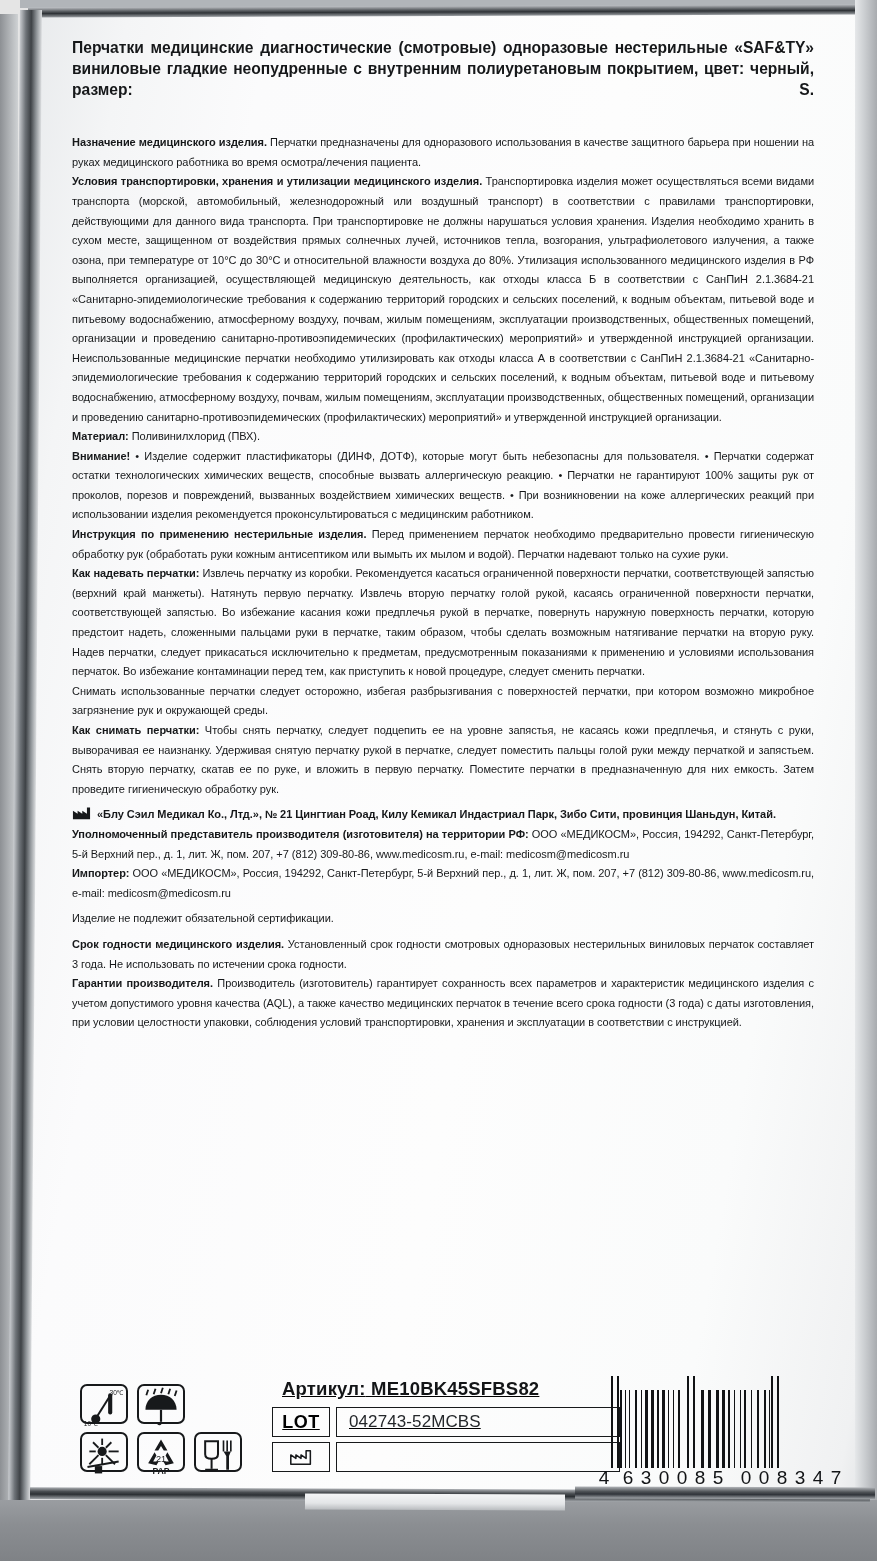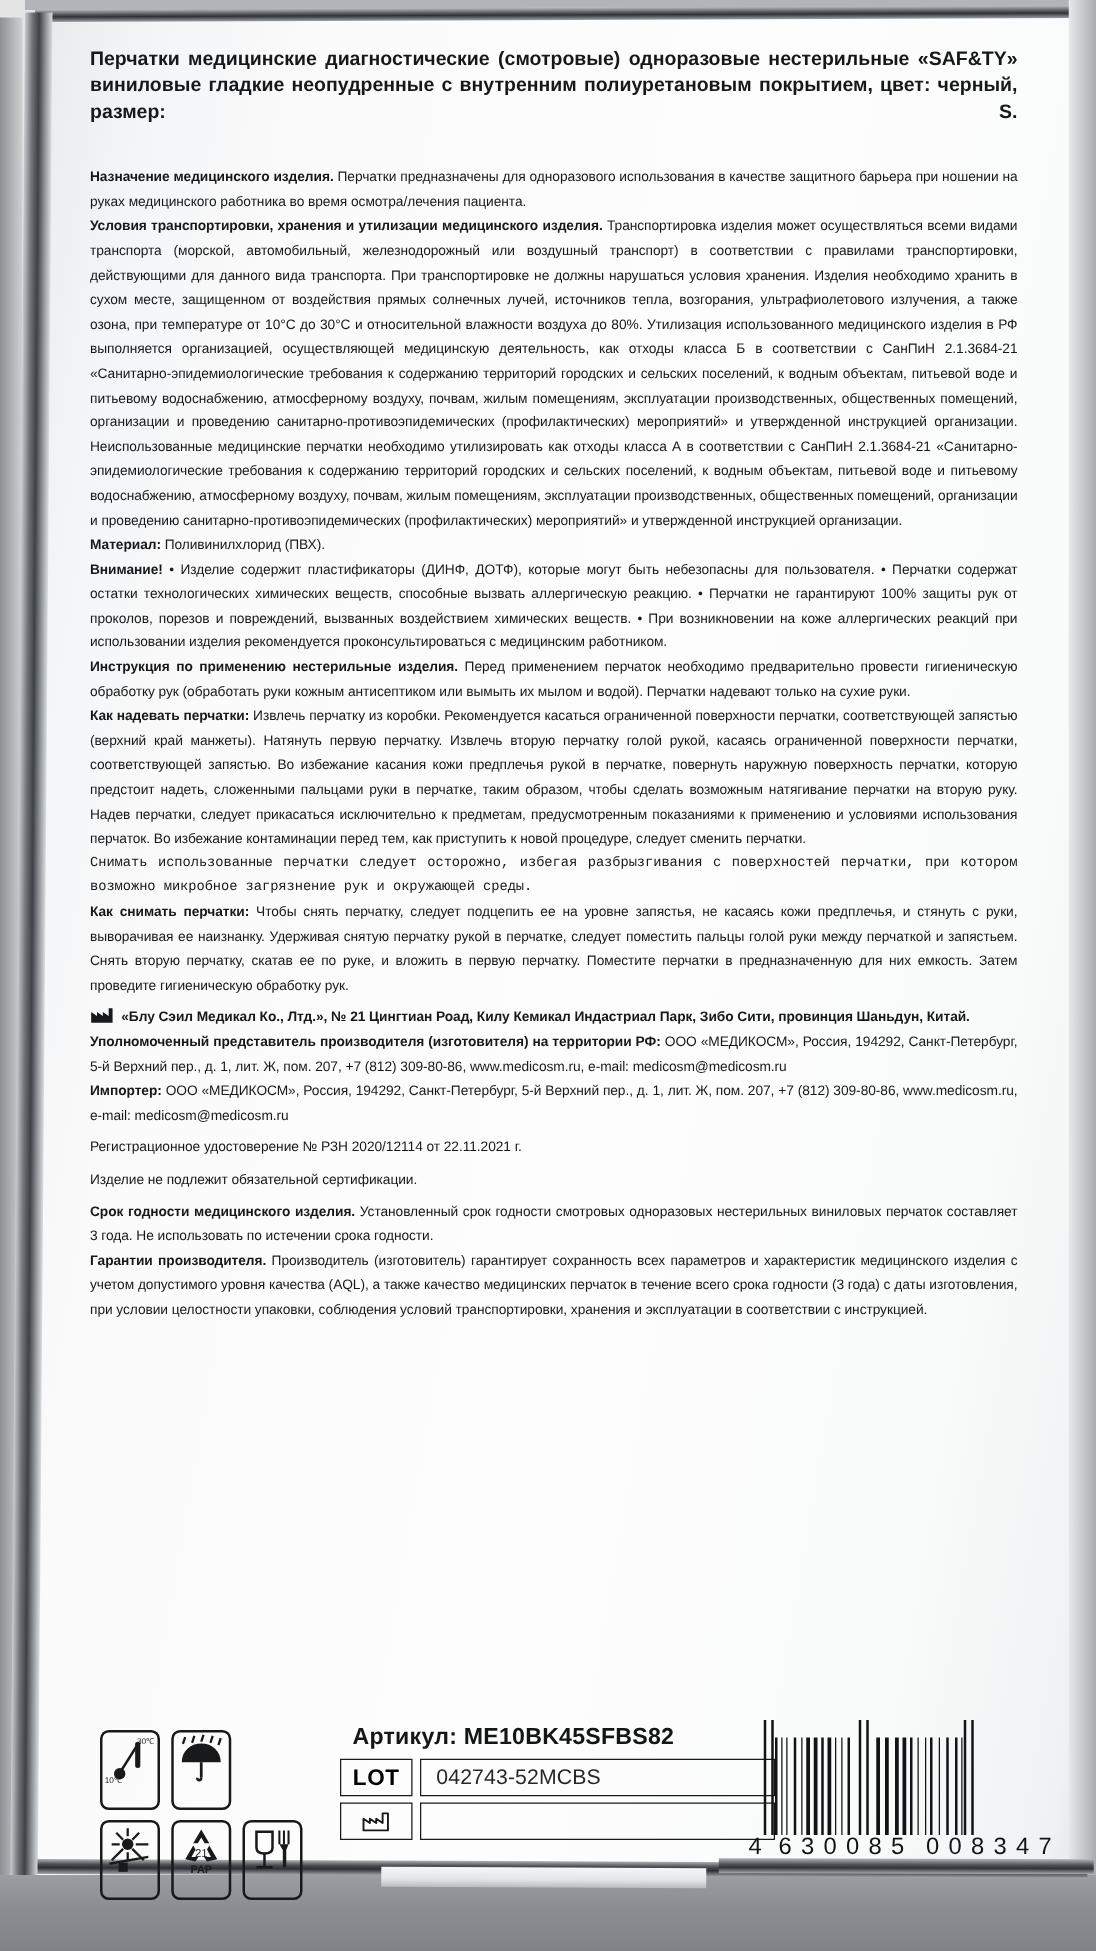--- a/index.html
+++ b/index.html
@@ -265,7 +265,7 @@
 
     <p class="p" style="text-align-last: left;"><b>Как надевать перчатки:</b><span> Извлечь перчатку из коробки. Рекомендуется касаться ограниченной поверхности перчатки, соответствующей запястью (верхний край манжеты). Натянуть первую перчатку. Извлечь вторую перчатку голой рукой, касаясь ограниченной поверхности перчатки, соответствующей запястью. Во избежание касания кожи предплечья рукой в перчатке, повернуть наружную поверхность перчатки, которую предстоит надеть, сложенными пальцами руки в перчатке, таким образом, чтобы сделать возможным натягивание перчатки на вторую руку. Надев перчатки, следует прикасаться исключительно к предметам, предусмотренным показаниями к применению и условиями использования перчаток. Во избежание контаминации перед тем, как приступить к новой процедуре, следует сменить перчатки.</span></p>
 
-    <p class="p" style="text-align-last: left; font-family: Liberation Mono, monospace;"><span>Снимать использованные перчатки следует осторожно, избегая разбрызгивания с поверхностей перчатки, при котором возможно микробное загрязнение рук и окружающей среды.</span></p>
+    <p class="p" style="text-align-last: left;"><span>Снимать использованные перчатки следует осторожно, избегая разбрызгивания с поверхностей перчатки, при котором возможно микробное загрязнение рук и окружающей среды.</span></p>
 
     <p class="p" style="text-align-last: left;"><b>Как снимать перчатки:</b><span> Чтобы снять перчатку, следует подцепить ее на уровне запястья, не касаясь кожи предплечья, и стянуть с руки, выворачивая ее наизнанку. Удерживая снятую перчатку рукой в перчатке, следует поместить пальцы голой руки между перчаткой и запястьем. Снять вторую перчатку, скатав ее по руке, и вложить в первую перчатку. Поместите перчатки в предназначенную для них емкость. Затем проведите гигиеническую обработку рук.</span></p>
 

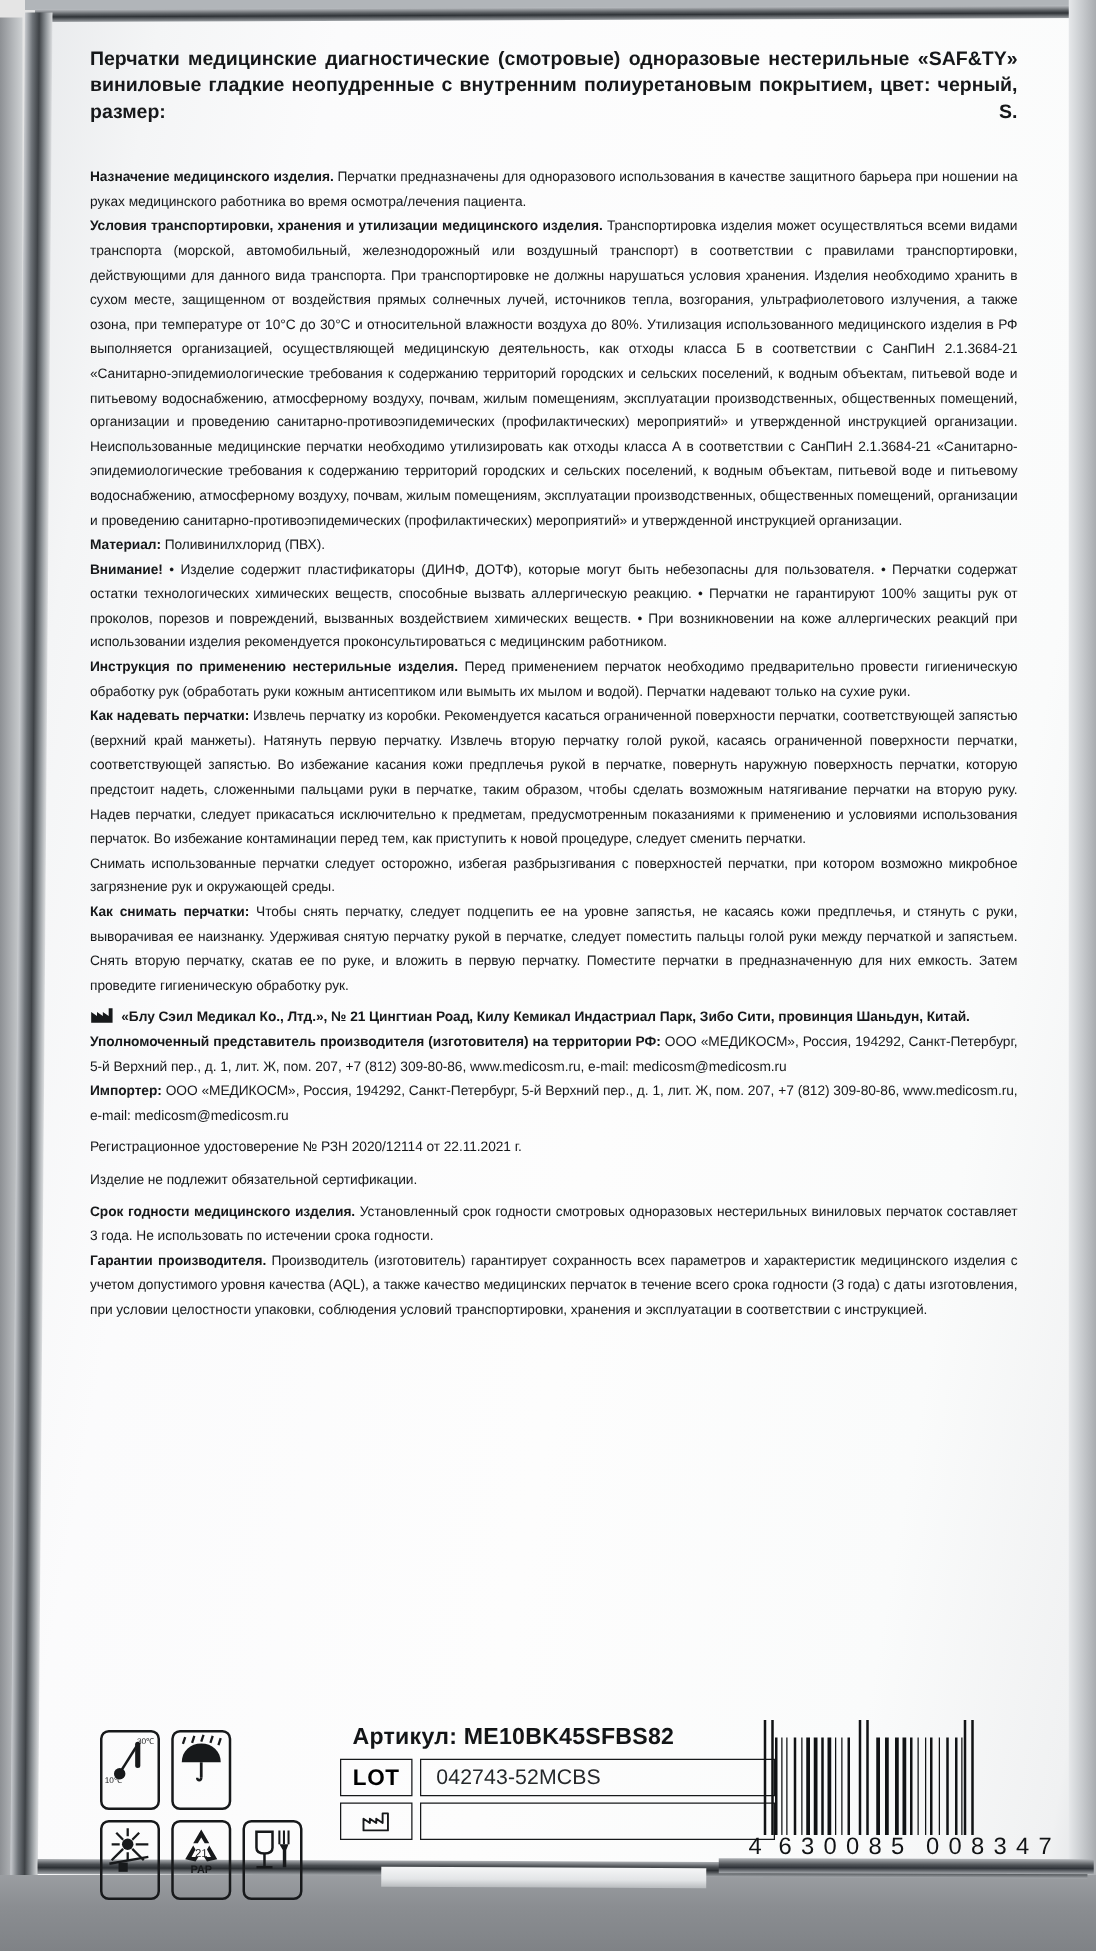--- a/index.html
+++ b/index.html
@@ -277,7 +277,6 @@
 
     <p class="p" style="text-align-last: left;"><b>Импортер:</b><span> ООО «МЕДИКОСМ», Россия, 194292, Санкт-Петербург, 5-й Верхний пер., д. 1, лит. Ж, пом. 207, +7 (812) 309-80-86, www.medicosm.ru,  e-mail: medicosm@medicosm.ru</span></p>
 
-    <p class="p spaced" style="text-align-last: left;">Регистрационное удостоверение № РЗН 2020/12114 от 22.11.2021 г.</p>
     <p class="p spaced" style="text-align-last: left;">Изделие не подлежит обязательной сертификации.</p>
 
     <p class="p spaced" style="text-align-last: left;"><b>Срок годности медицинского изделия.</b><span> Установленный срок годности смотровых одноразовых нестерильных виниловых перчаток составляет 3 года. Не использовать по истечении срока годности.</span></p>

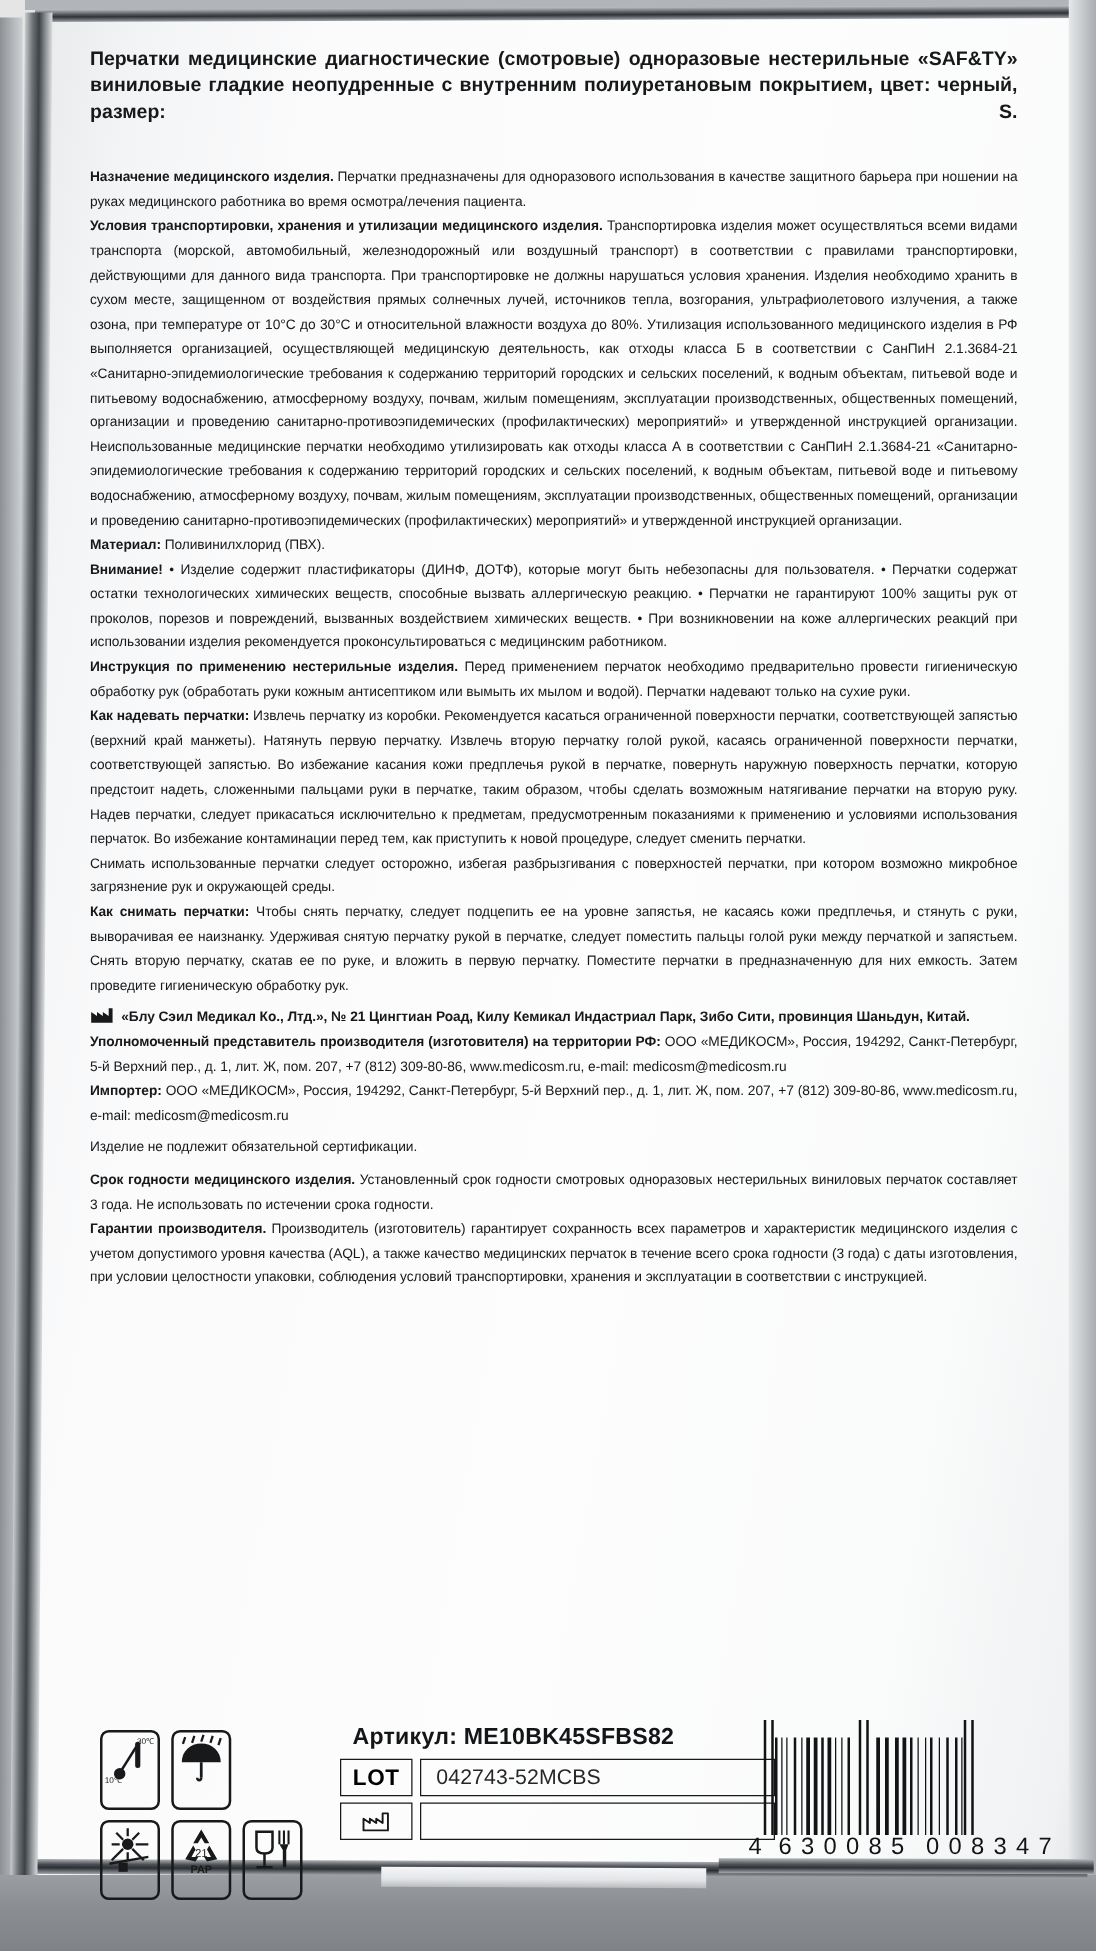--- a/index.html
+++ b/index.html
@@ -165,6 +165,7 @@
     left: 200px;
     top: 0px;
     width: 348px;
+    text-decoration: underline;
   }
   #artikul {
     font-size: 18.5px;

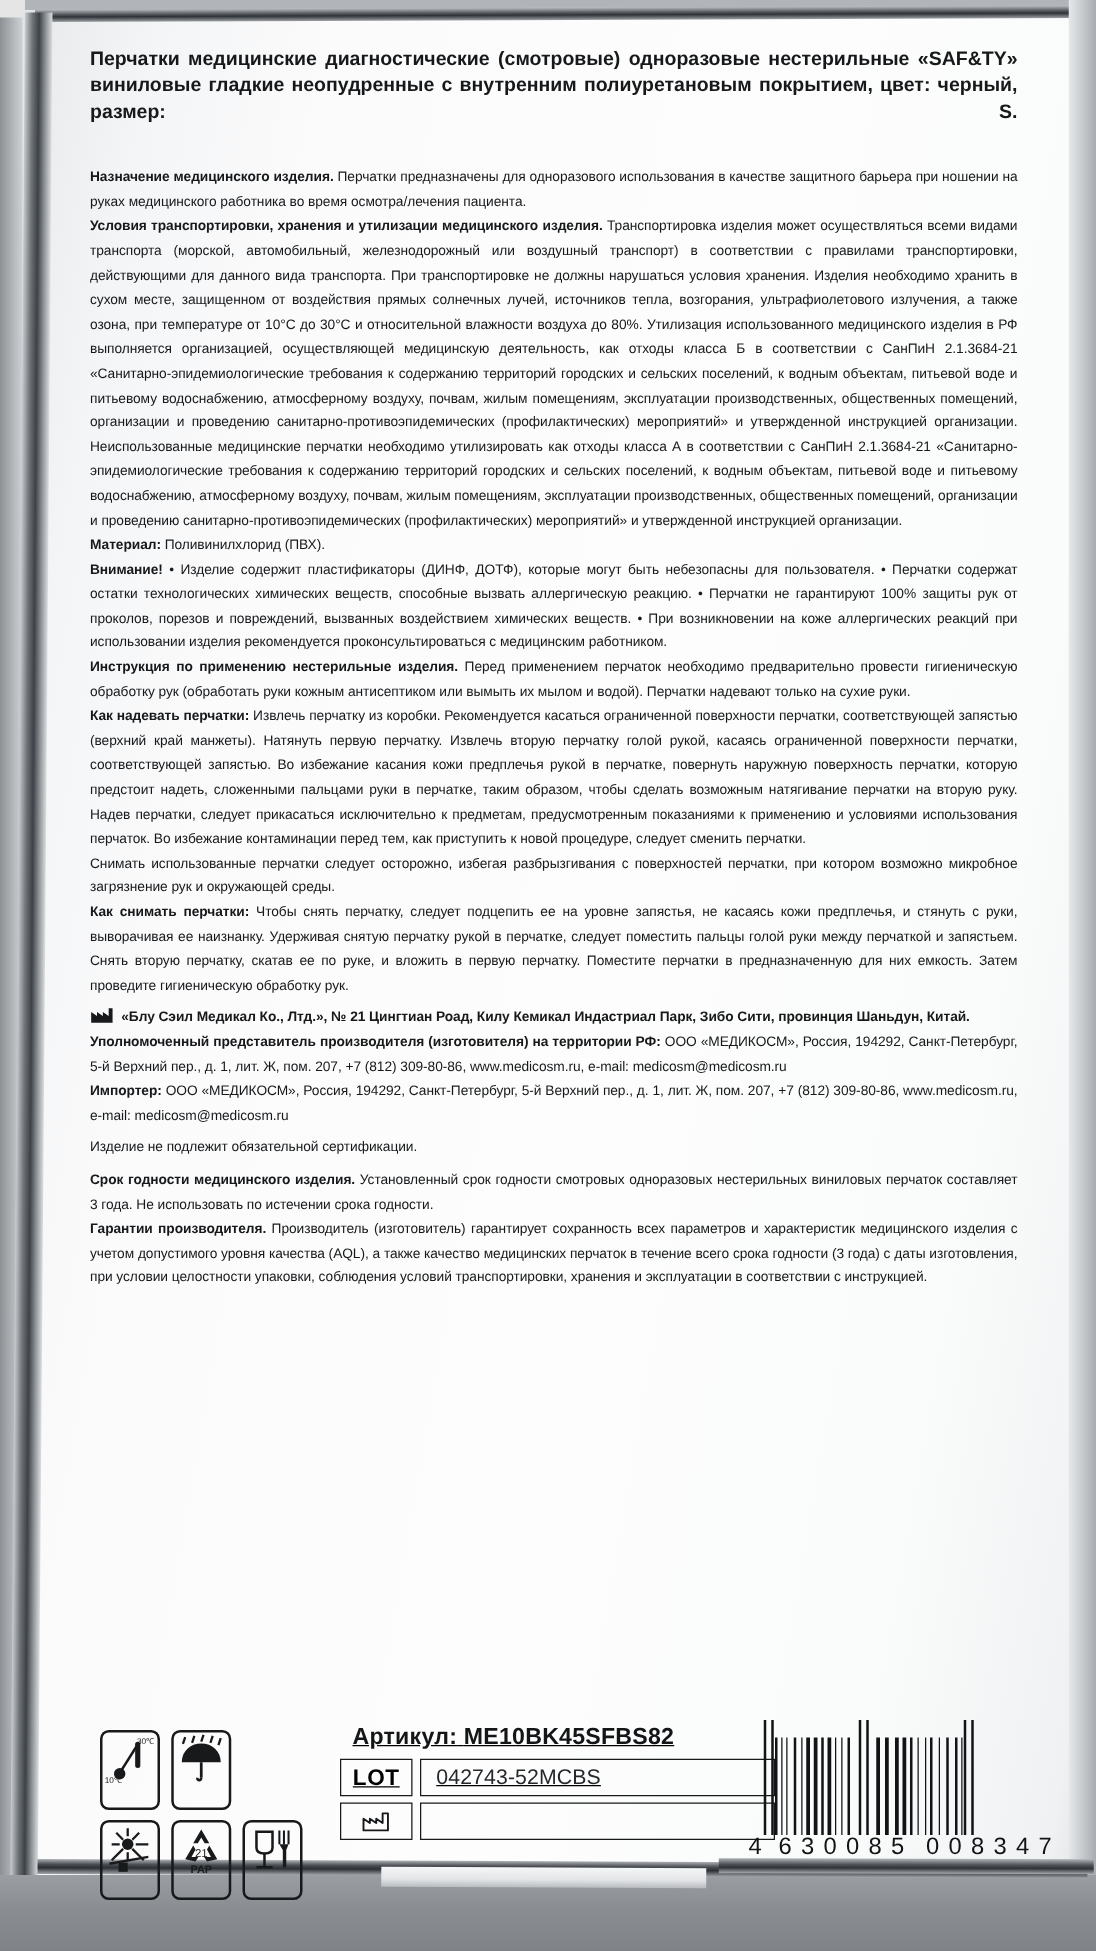--- a/index.html
+++ b/index.html
@@ -152,7 +152,7 @@
   }
   .symrow { display: flex; gap: 9px; margin-bottom: 8px; }
   .sym {
-    width: 48px; height: 64px;
+    width: 48px; height: 40px;
     border: 2px solid #17191b;
     border-radius: 7px;
     position: relative;

